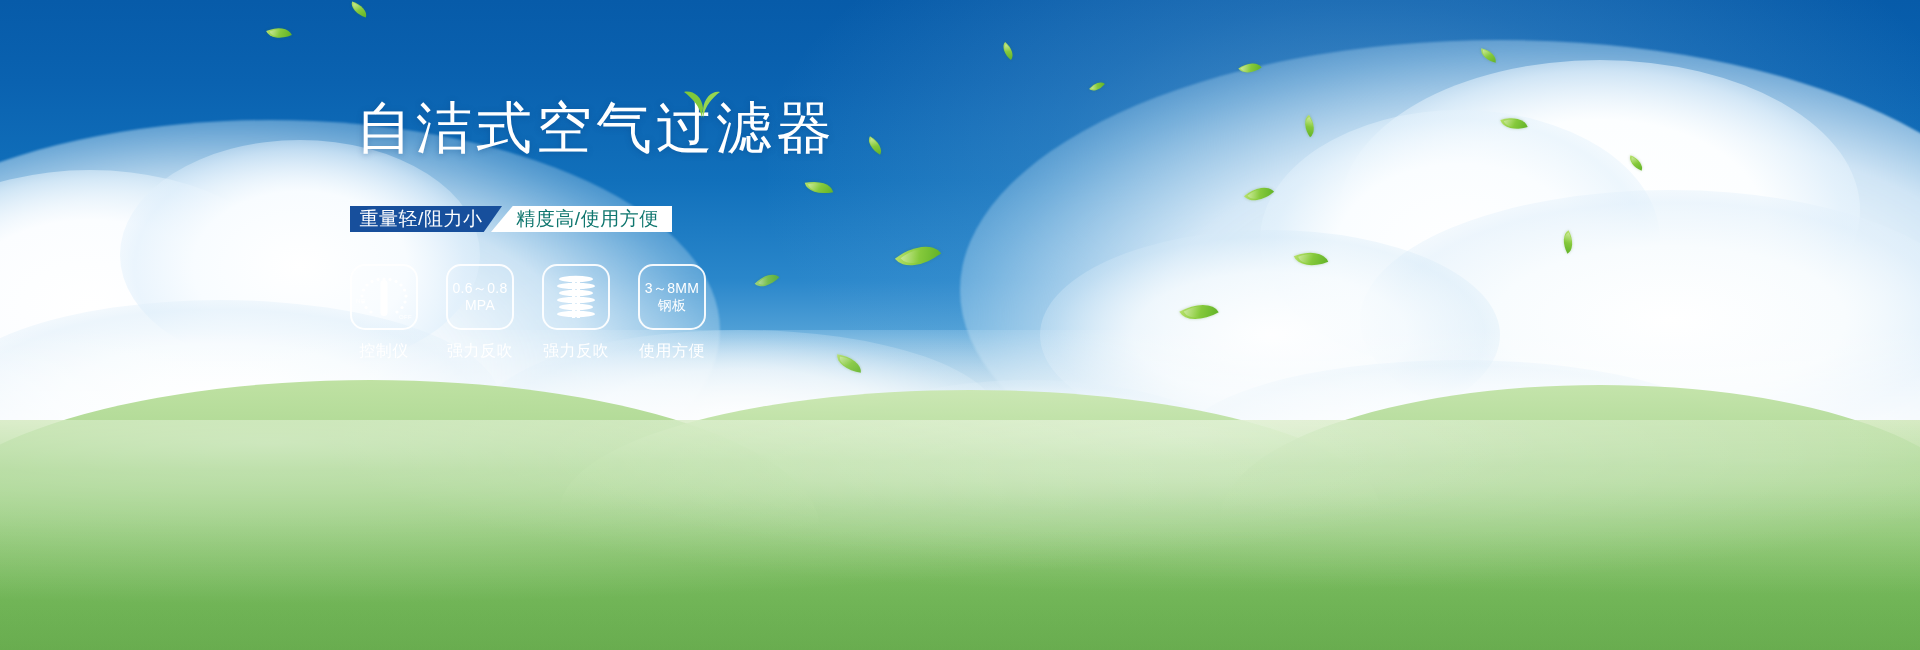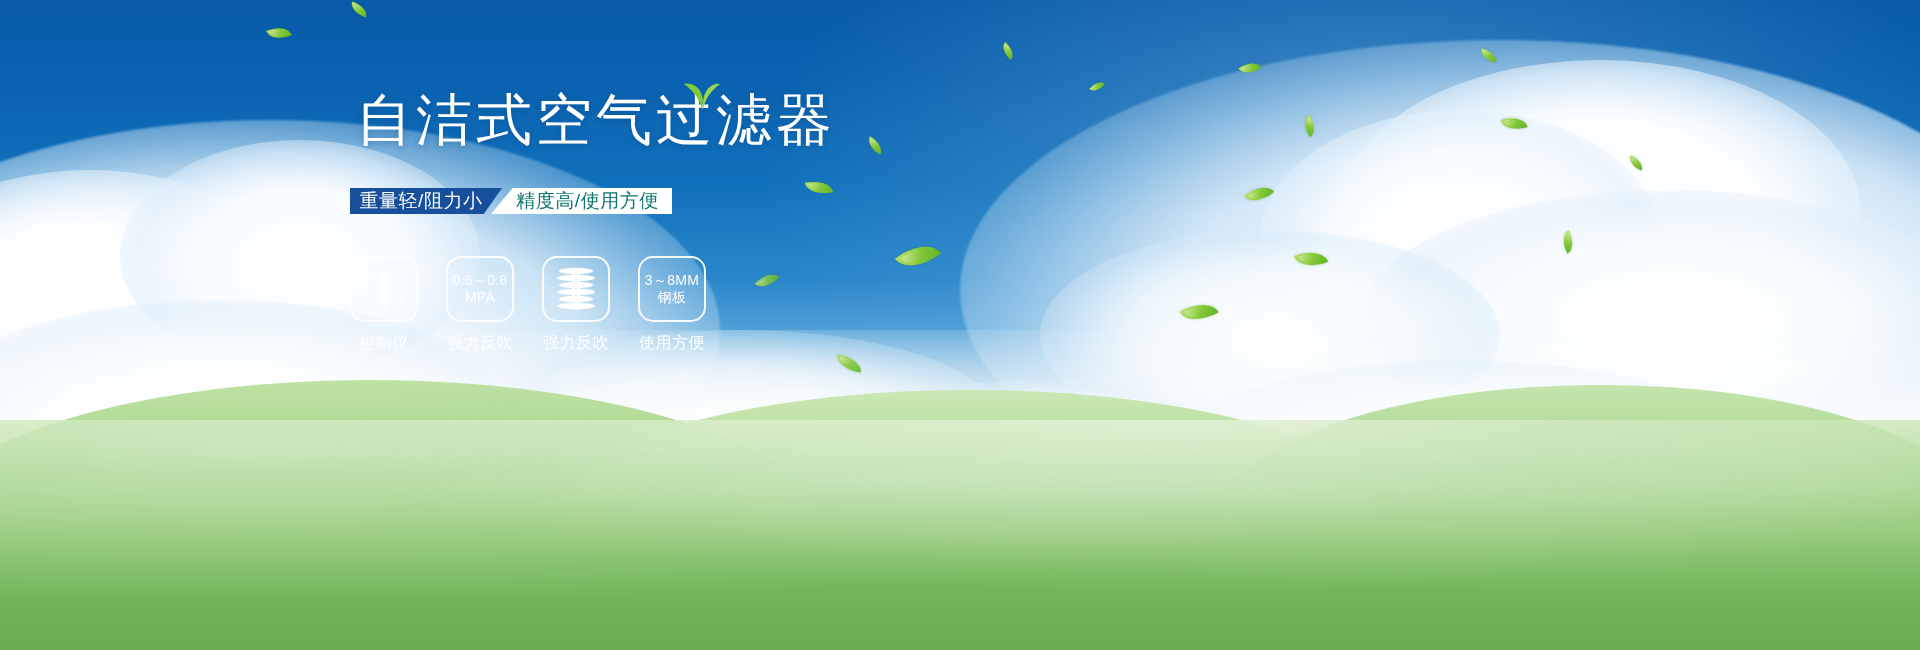--- a/index.html
+++ b/index.html
@@ -107,7 +107,7 @@
   }
 
   
-  .content{ position:absolute; left:350px; top:92px; width:720px; }
+  .content{ position:absolute; left:350px; top:100px; width:720px; }
 
   .title{
     color:#ffffff;

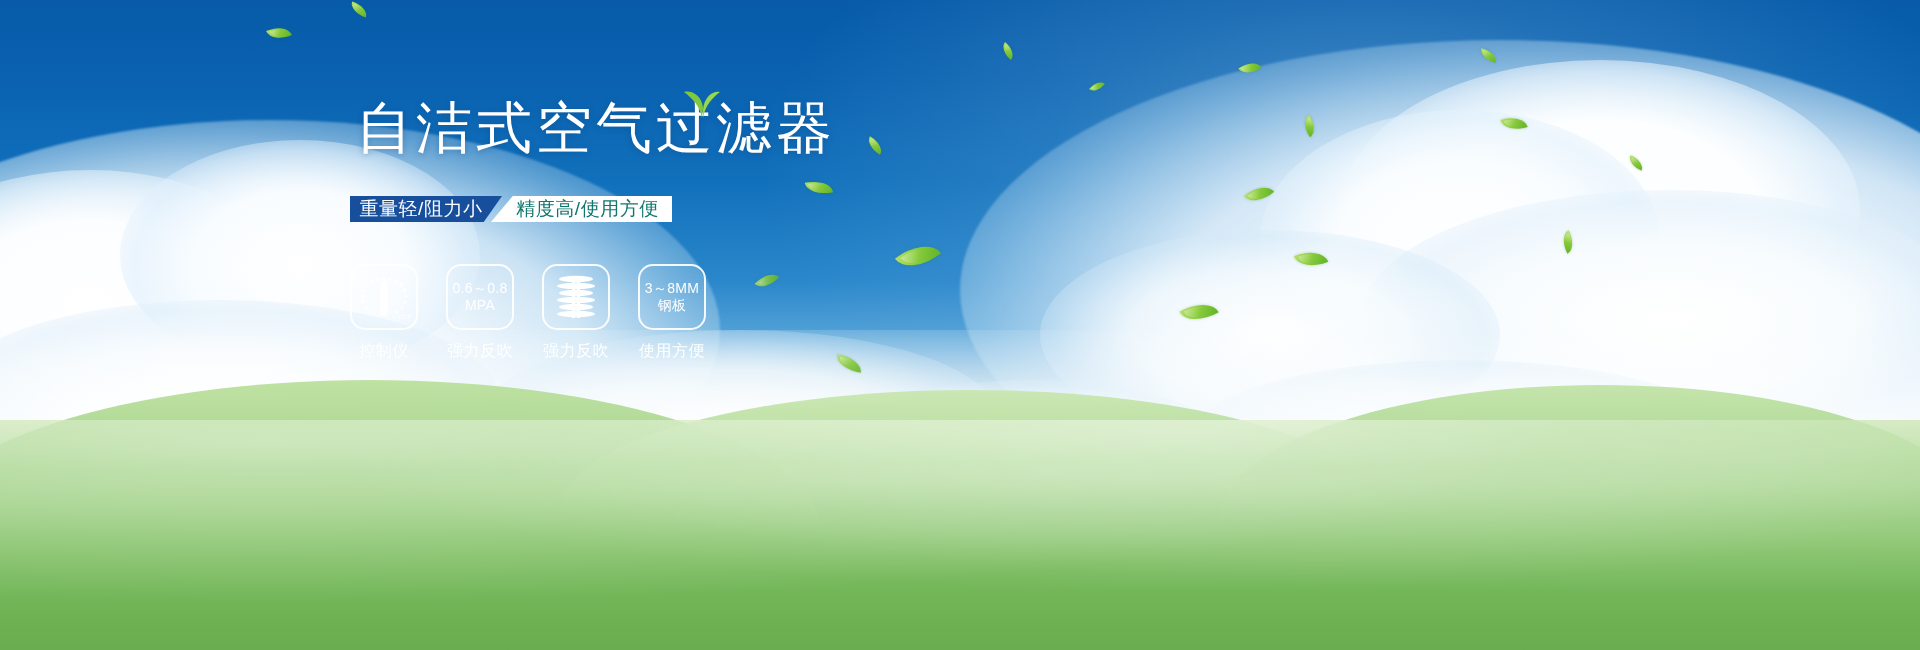--- a/index.html
+++ b/index.html
@@ -121,7 +121,7 @@
   }
   .title-leaf-deco{ position:absolute; left:332px; top:-12px; width:40px; height:32px; }
 
-  .badges{ display:flex; align-items:center; margin-top:30px; height:46px; width:325px; }
+  .badges{ display:flex; align-items:flex-end; margin-top:30px; height:46px; width:325px; }
   .badge{
     display:flex; align-items:center; justify-content:center;
     font-size:19px; letter-spacing:.5px; white-space:nowrap;

